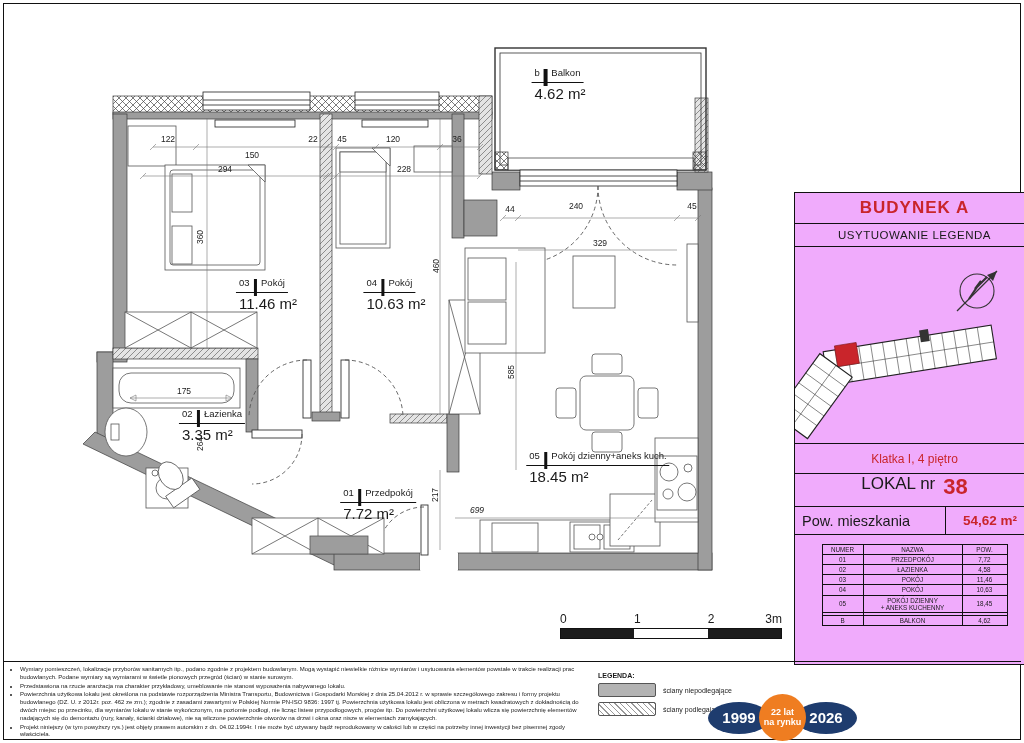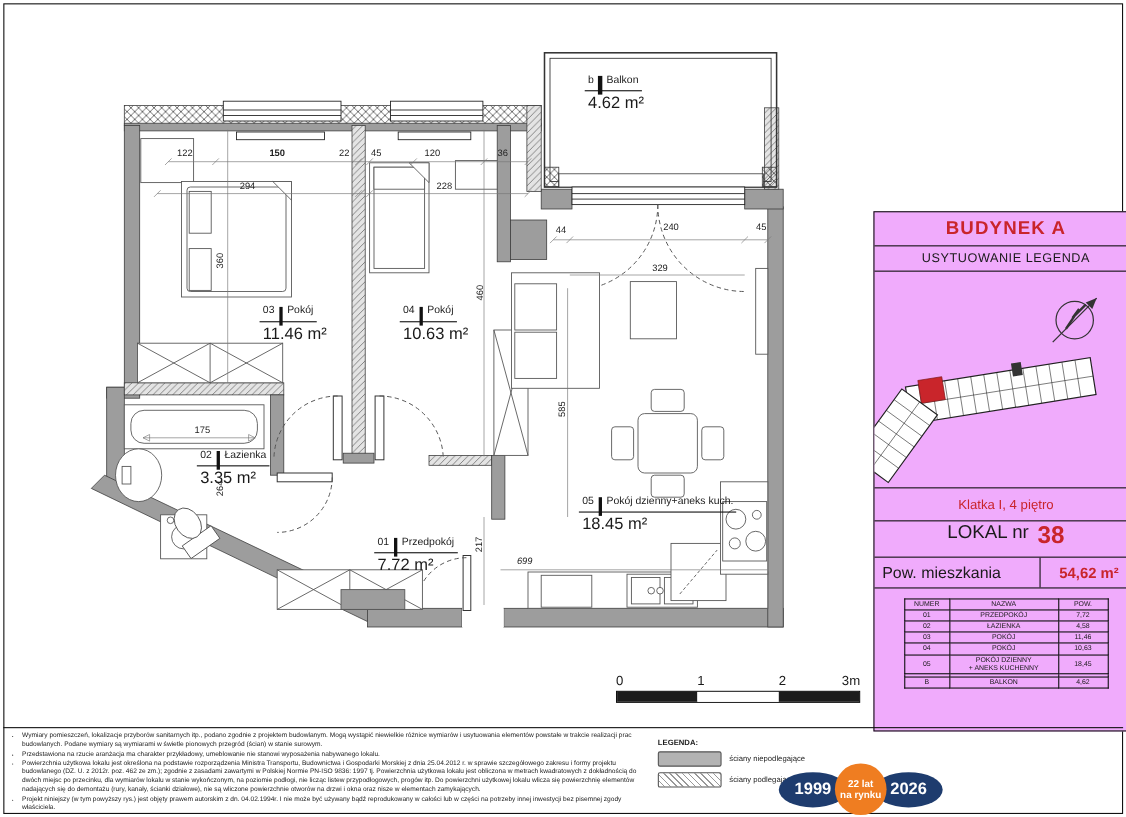--- a/index.html
+++ b/index.html
@@ -236,7 +236,7 @@
 
   <div id="plan-dims">
       <div class="dim" style="left: 168px; top: 139px;">122</div>
-      <div class="dim" style="left: 252px; top: 139px; font-weight: bold;">150</div>
+      <div class="dim" style="left: 252px; top: 155px;">150</div>
       <div class="dim" style="left: 313px; top: 139px;">22</div>
       <div class="dim" style="left: 342px; top: 139px;">45</div>
       <div class="dim" style="left: 393px; top: 139px;">120</div>

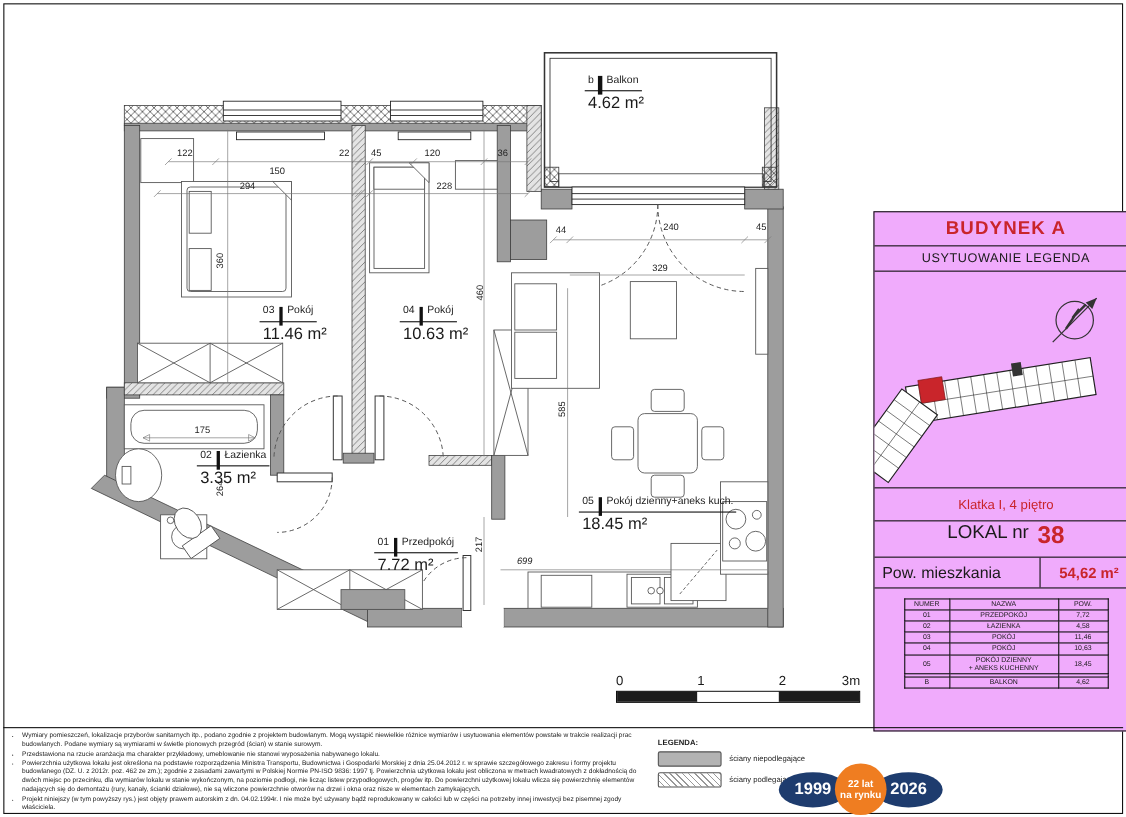--- a/index.html
+++ b/index.html
@@ -246,7 +246,7 @@
       <div class="dim rot" style="left: 200px; top: 237px;">360</div>
       <div class="dim rot" style="left: 436px; top: 266px;">460</div>
       <div class="dim" style="left: 510px; top: 209px;">44</div>
-      <div class="dim" style="left: 610px; top: 206px; text-align: right;">240</div>
+      <div class="dim" style="left: 576px; top: 206px; text-align: right;">240</div>
       <div class="dim" style="left: 692px; top: 206px;">45</div>
       <div class="dim" style="left: 600px; top: 243px;">329</div>
       <div class="dim rot" style="left: 511px; top: 372px;">585</div>

